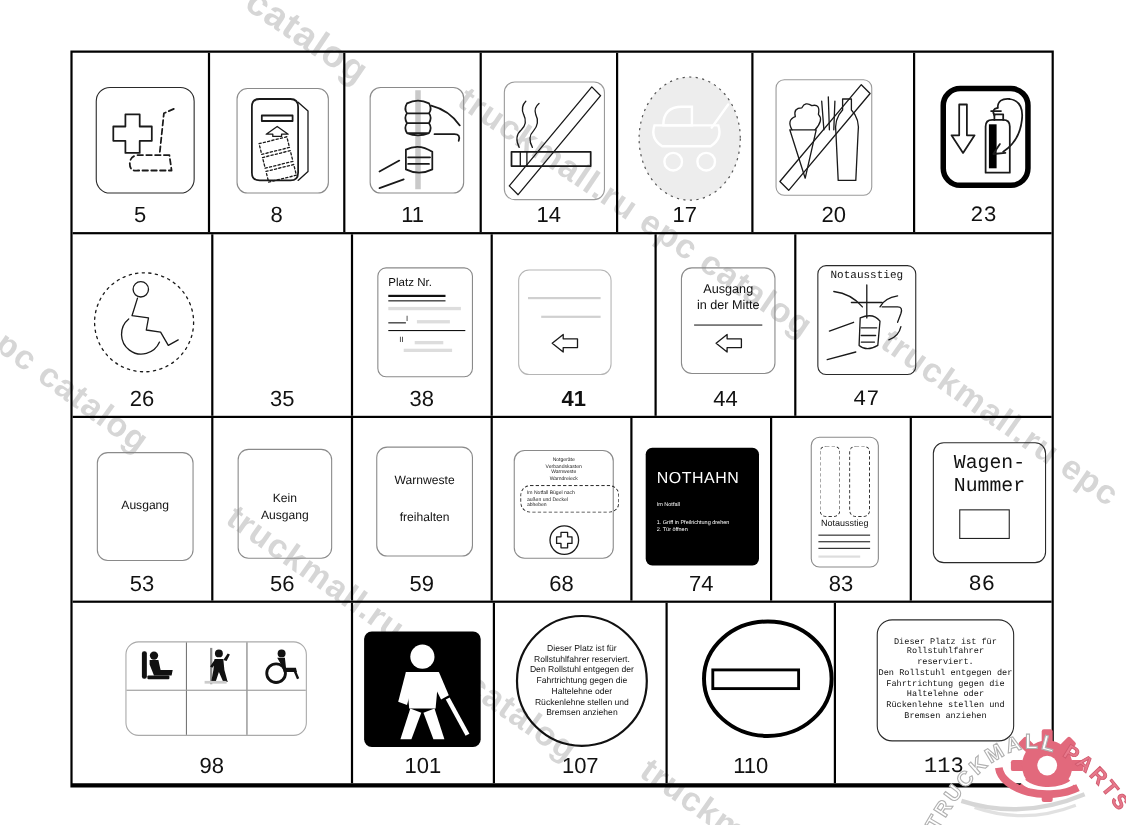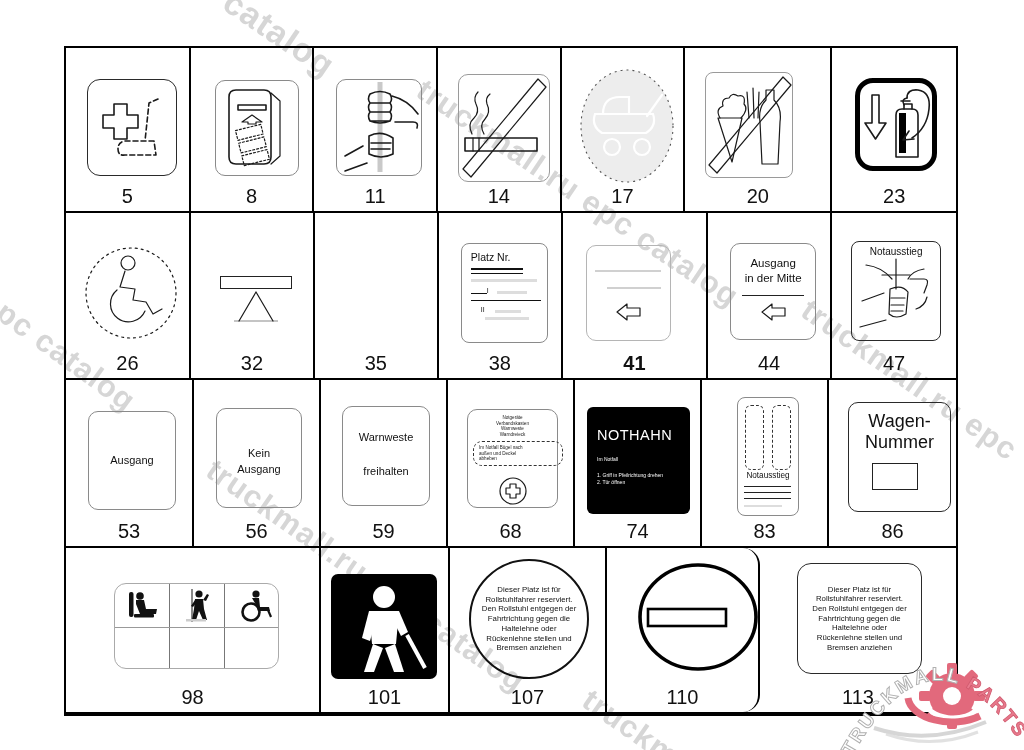--- a/index.html
+++ b/index.html
@@ -14,7 +14,7 @@
   .row{display:flex;box-sizing:border-box;border-bottom:2px solid #000;}
   .row:last-child{border-bottom:none;}
   .cell{position:relative;box-sizing:border-box;border-right:2px solid #000;}
-  .cell:last-child{border-right:none;}
+  .cell:last-child{border-right:none;font-family:Liberation Mono, monospace;}
   .num{position:absolute;left:0;right:0;bottom:3px;text-align:center;
        font-size:20px;color:#111;}
   .sign{position:absolute;box-sizing:border-box;border:1.4px solid #8a8a8a;border-radius:10px;background:transparent;}

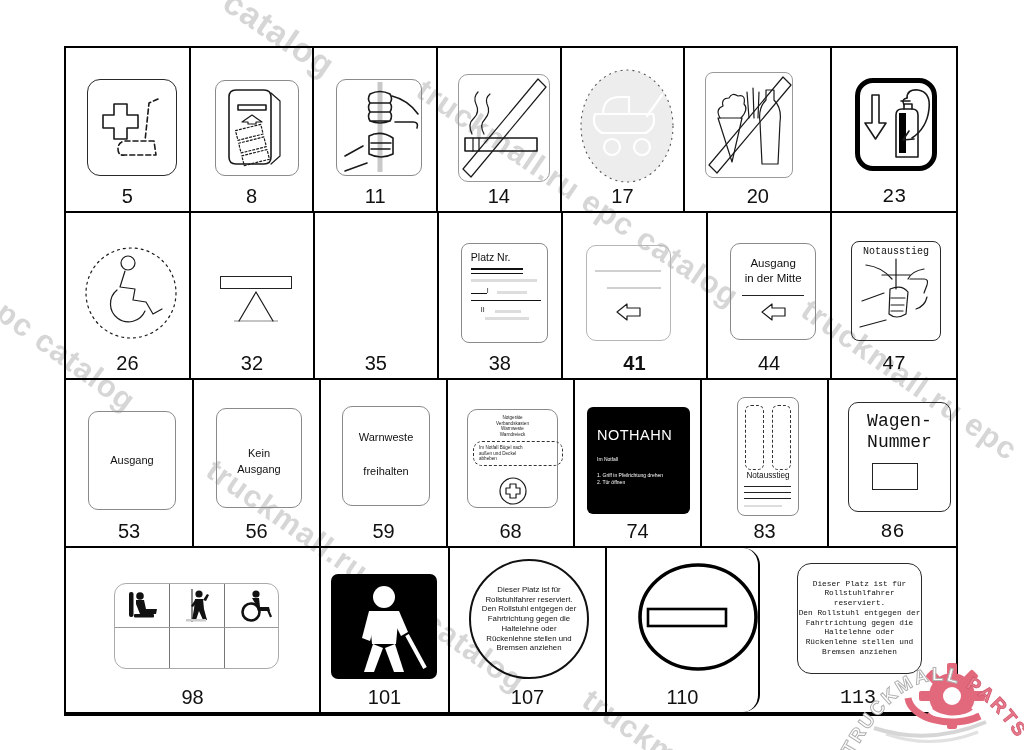--- a/index.html
+++ b/index.html
@@ -148,16 +148,6 @@
       <div class="num">26</div>
     </div>
 
-    <div class="cell" style="width:127px;">
-      <div style="position:absolute;left:29px;top:63px;width:72px;height:13px;border:1.6px solid #222;box-sizing:border-box;"></div>
-      <div style="position:absolute;left:29px;top:77px;">
-        <svg width="72" height="33" viewBox="0 0 72 33">
-          <path d="M14 31 h44" stroke="#c4c4c4" stroke-width="2" fill="none"></path>
-          <path class="ln thin" d="M36 2 L19 31 M36 2 L53 31"></path>
-        </svg>
-      </div>
-      <div class="num">32</div>
-    </div>
 
     <div class="cell" style="width:127px;">
       <div class="num">35</div>

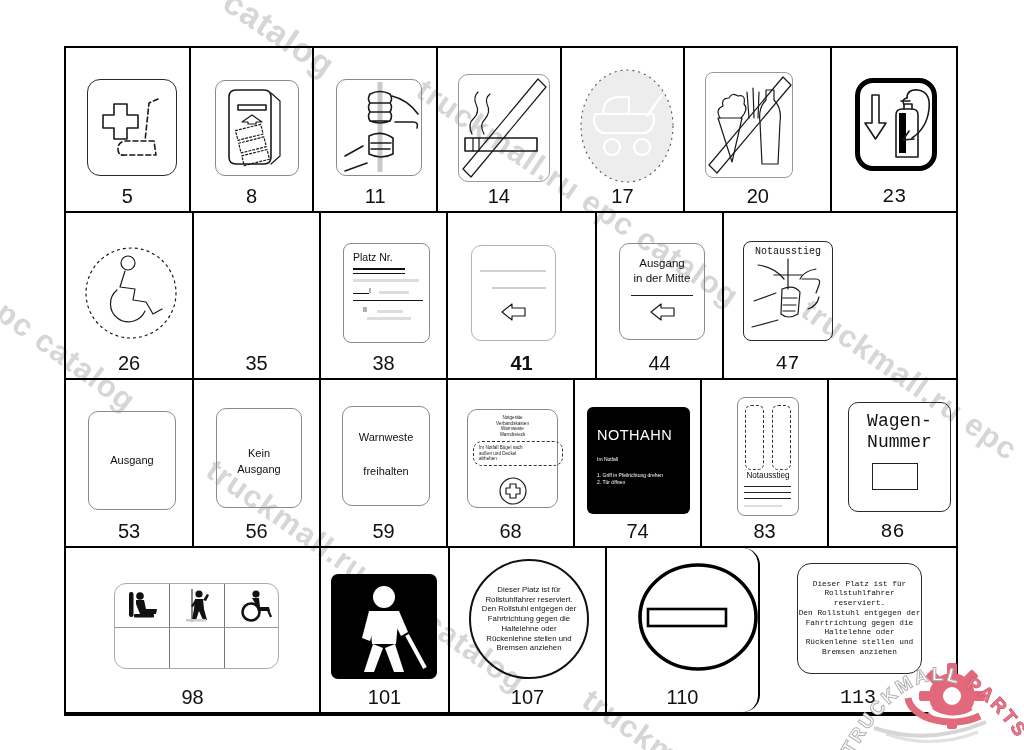--- a/index.html
+++ b/index.html
@@ -375,7 +375,7 @@
       <div class="num">107</div>
     </div>
 
-    <div class="cell" style="width:153px;border-radius:17px;">
+    <div class="cell" style="width:153px;">
       <div style="position:absolute;left:30px;top:14px;">
         <svg width="124" height="112" viewBox="0 0 124 112">
           <ellipse cx="61" cy="55" rx="58" ry="52" stroke="#000" stroke-width="3.6" fill="none"></ellipse>

